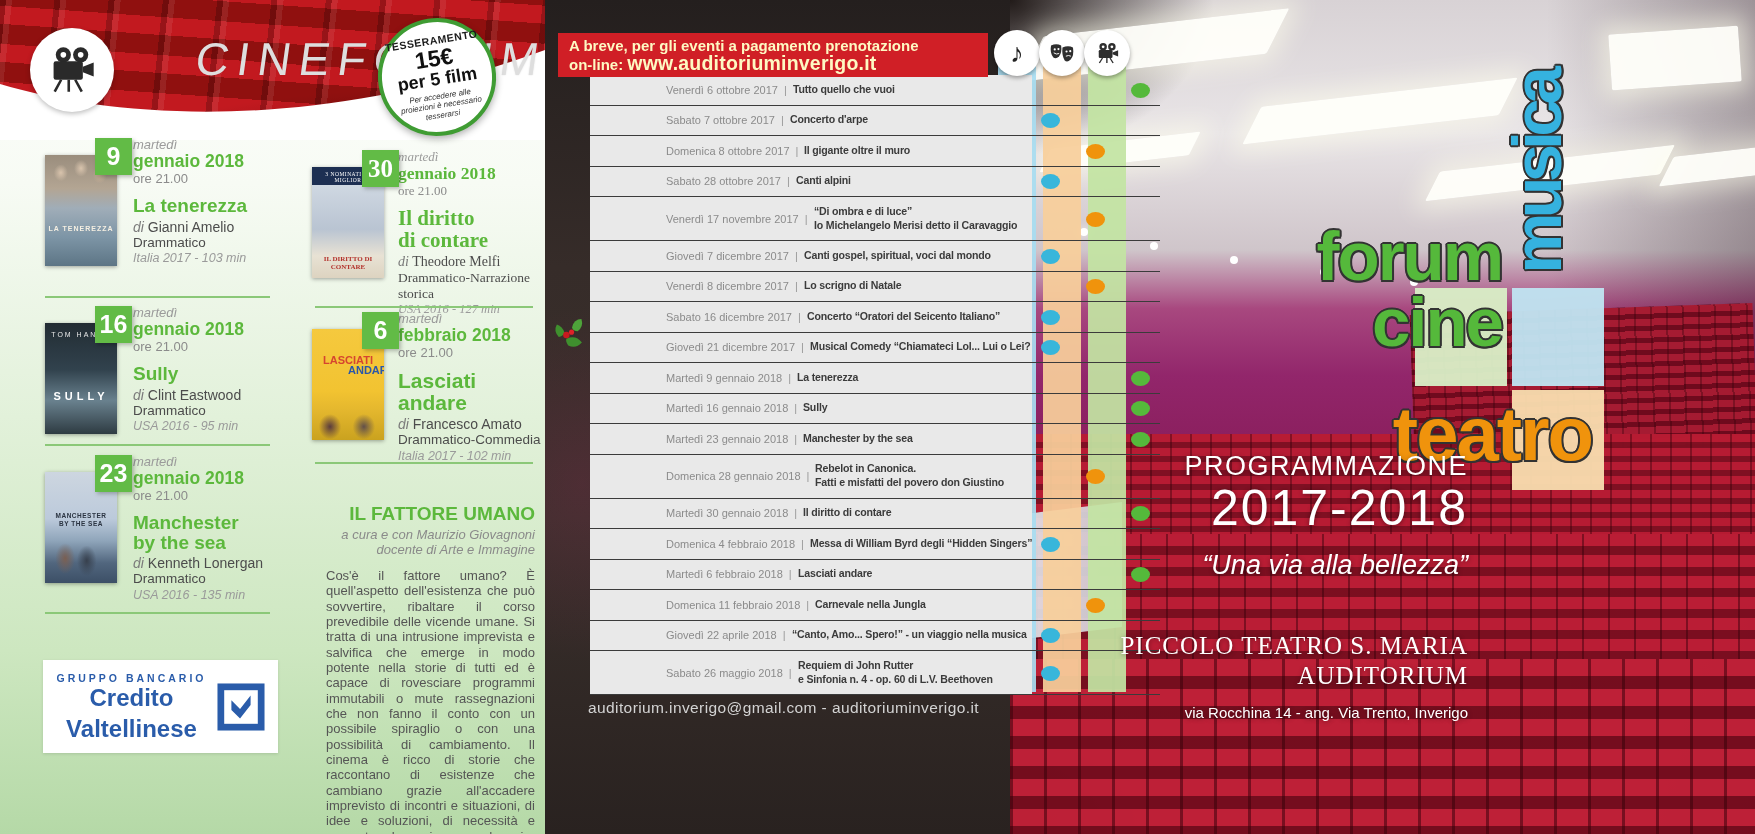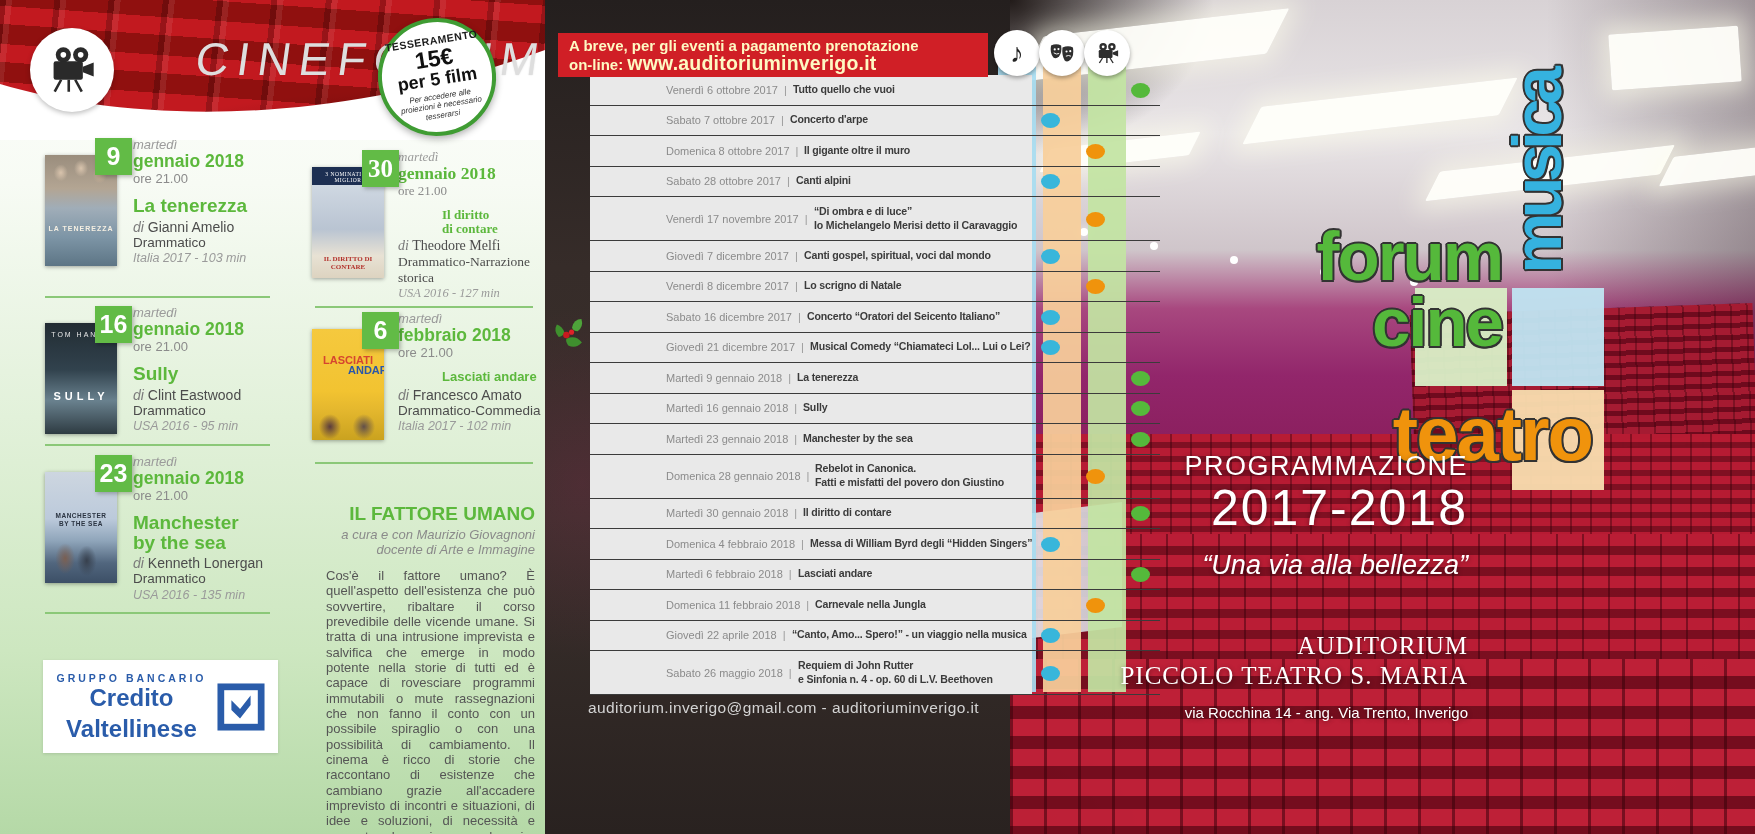--- a/index.html
+++ b/index.html
@@ -38,7 +38,7 @@
   .month{color:#5cb83c;font-weight:bold;font-size:17.5px;line-height:1.1;}
   .time{color:#8b8b8b;font-size:13px;line-height:1.2;margin-bottom:10px;}
   .ftitle{color:#5cb83c;font-weight:bold;font-size:19px;line-height:1.02;margin-bottom:3px;white-space:pre-line;}
-  .col2 .ftitle{font-size:13px;margin-left:44px;}
+  .col2 .ftitle{font-size:21px;}
   .director{font-size:14px;color:#4c4c4c;line-height:1.15;}
   .di{font-style:italic;color:#7a7a7a;}
   .genre{font-size:13.5px;color:#4c4c4c;line-height:1.15;}

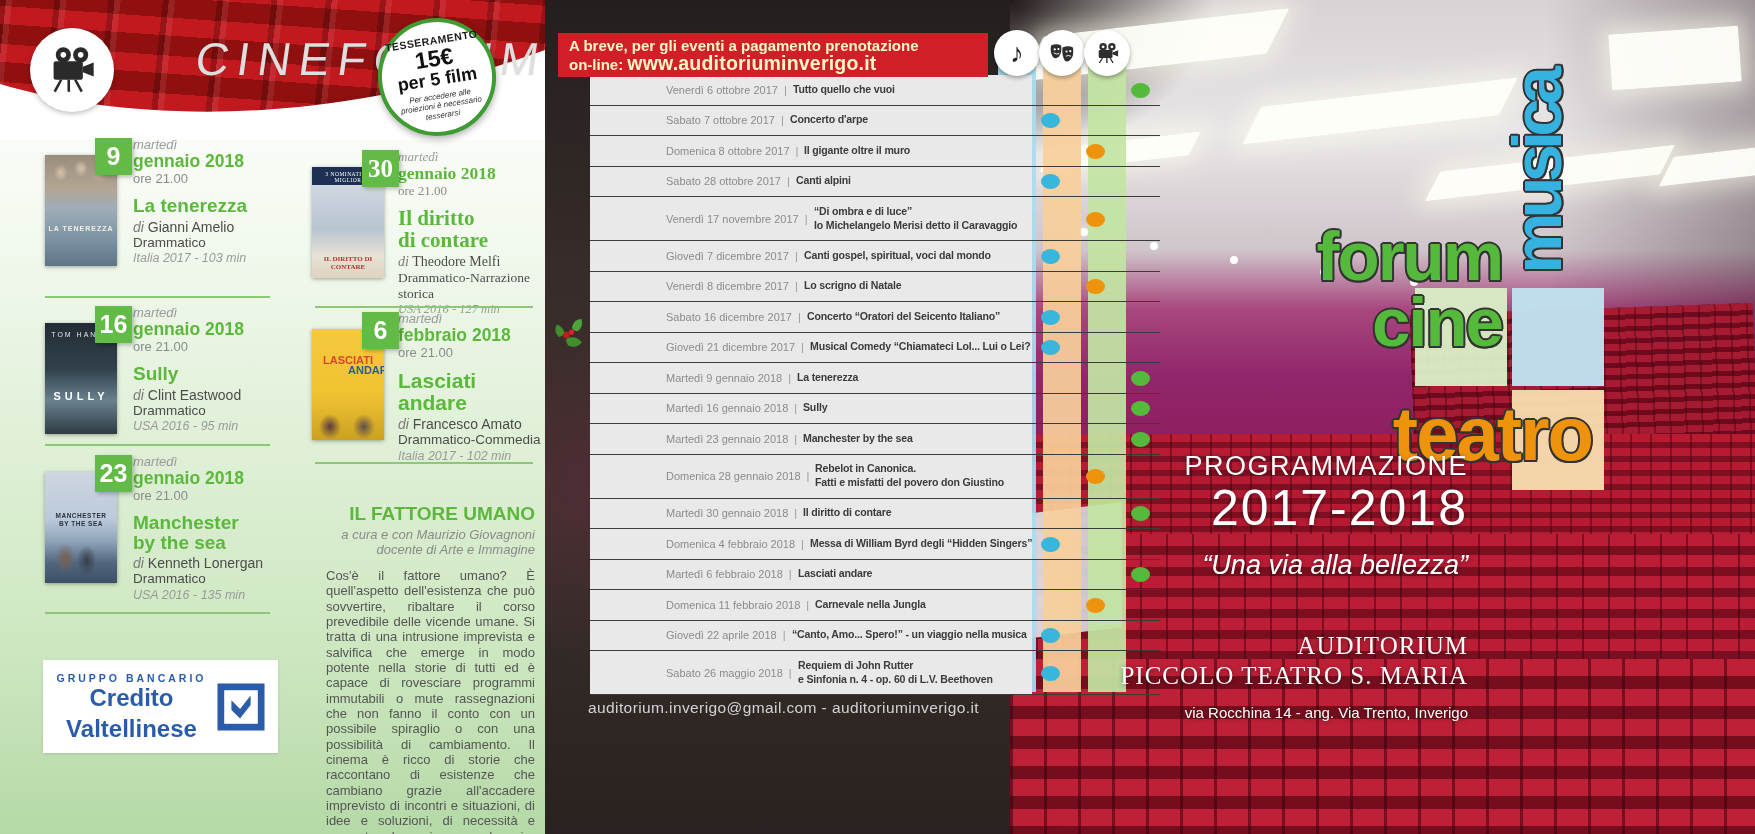--- a/index.html
+++ b/index.html
@@ -207,8 +207,8 @@
     <div class="season">2017-2018</div>
     <div class="quote">“Una via alla bellezza”</div>
     <div class="venue">
+      <div>PICCOLO TEATRO S. MARIA</div>
       <div>AUDITORIUM</div>
-      <div>PICCOLO TEATRO S. MARIA</div>
     </div>
     <div class="addr">via Rocchina 14 - ang. Via Trento, Inverigo</div>
   </div>

